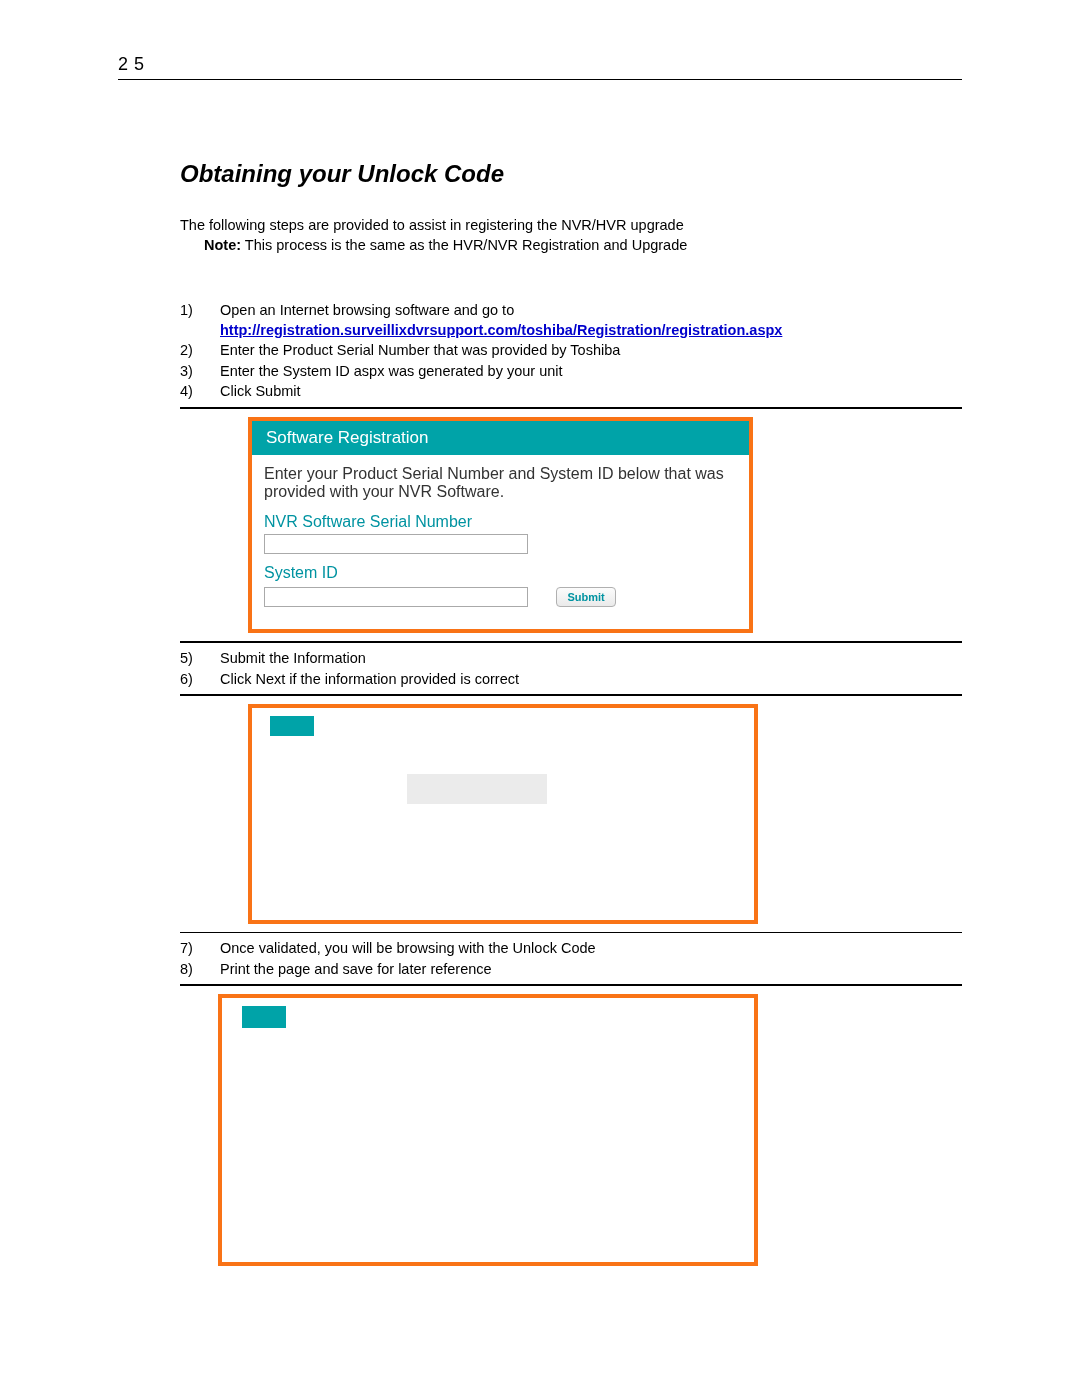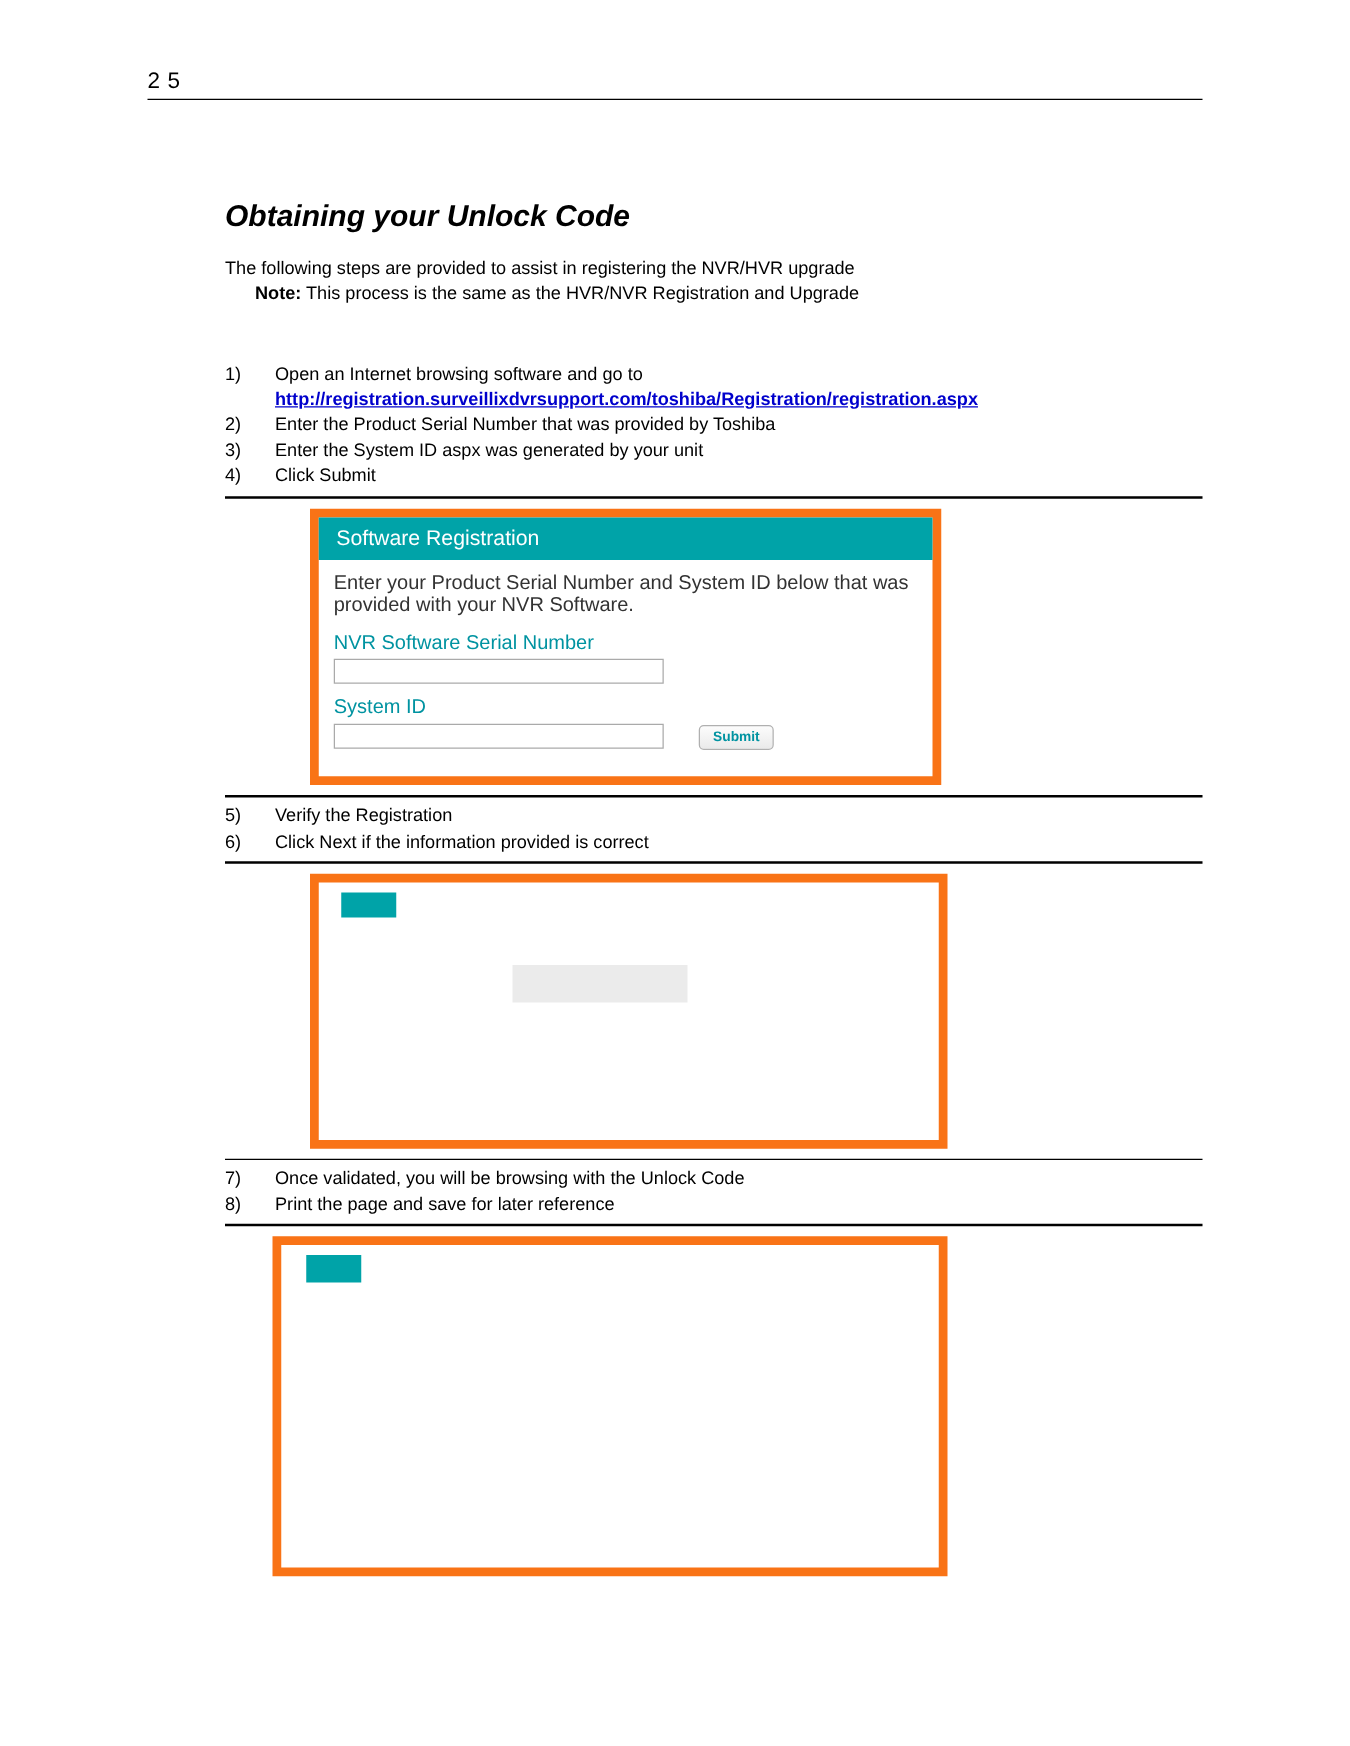--- a/index.html
+++ b/index.html
@@ -31,7 +31,7 @@
     font-style: italic;
     font-weight: bold;
     margin-left: 62px;
-    margin-bottom: 18px;
+    margin-bottom: 28px;
   }
   .intro {
     margin-left: 62px;

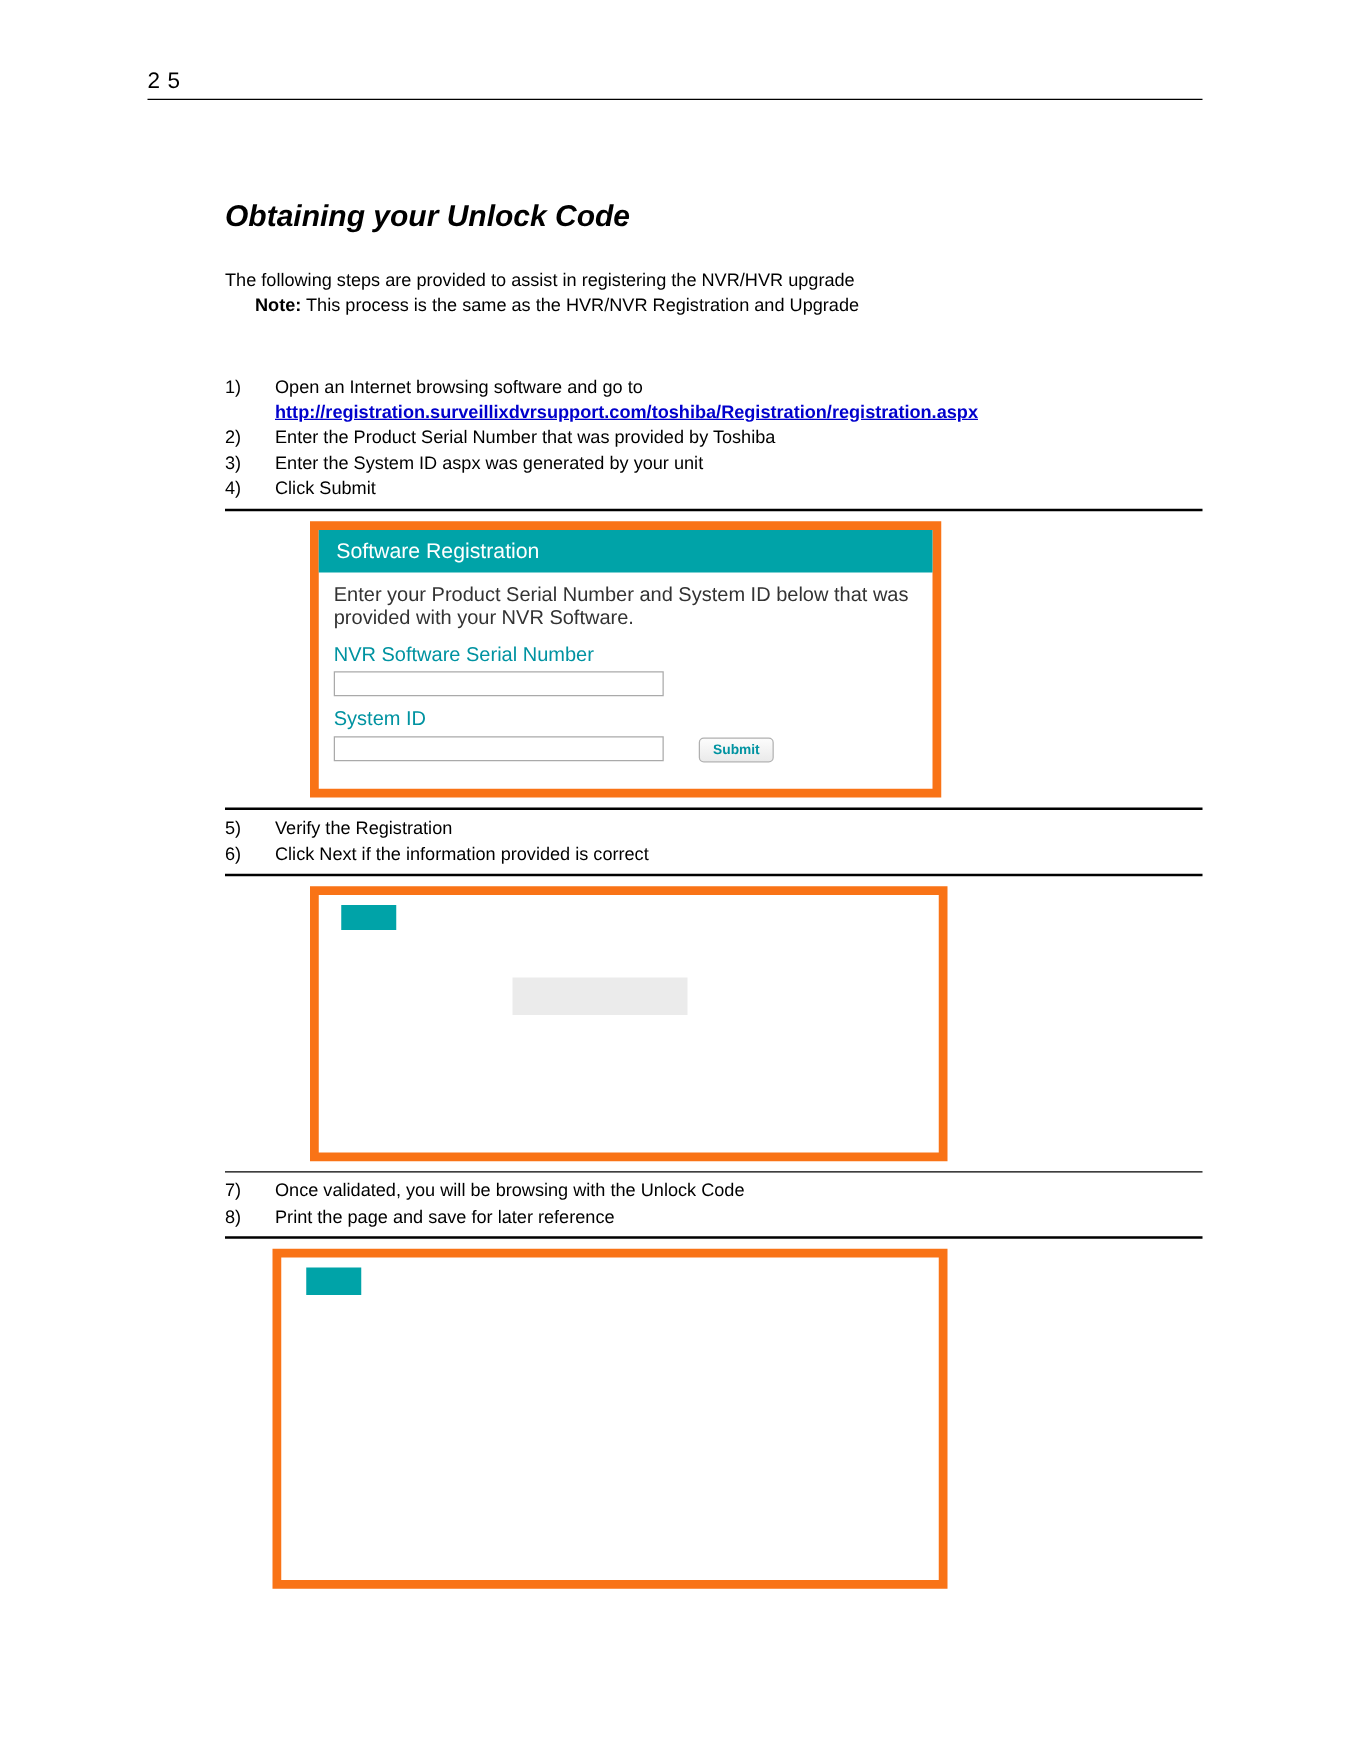--- a/index.html
+++ b/index.html
@@ -72,7 +72,7 @@
   }
   .figure {
     margin: 8px 0 8px 130px;
-    border: 7px solid #f97316;
+    border: 4px solid #f97316;
     background: #fff;
   }
   .fig1 {

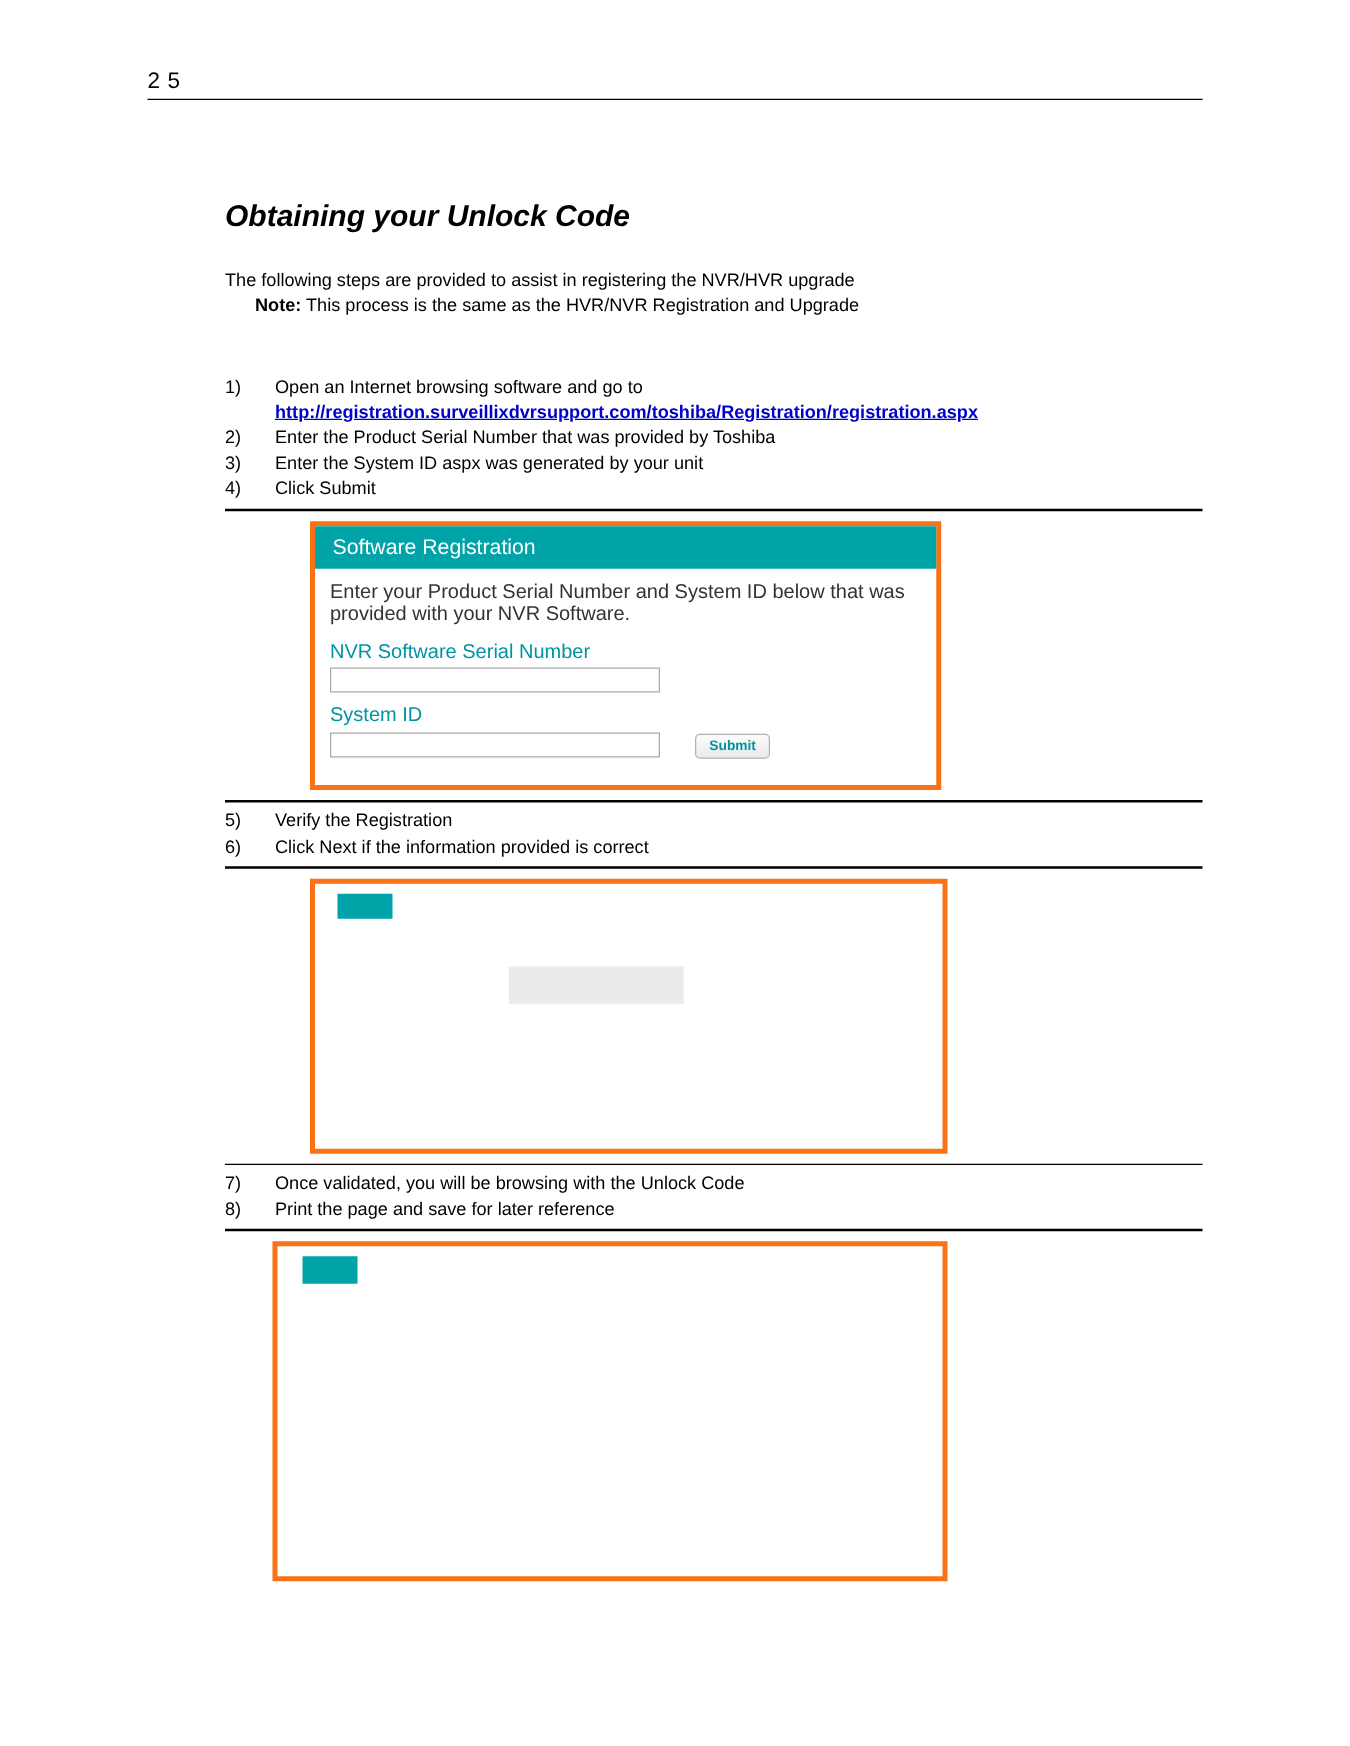--- a/index.html
+++ b/index.html
@@ -205,7 +205,7 @@
     <hr class="heavy-rule">
     <div class="step-row">
       <div class="step-num">5)</div>
-      <div class="step-text">Verify the Registration</div>
+      <div class="step-text">Submit the Information</div>
     </div>
     <div class="step-row">
       <div class="step-num">6)</div>

